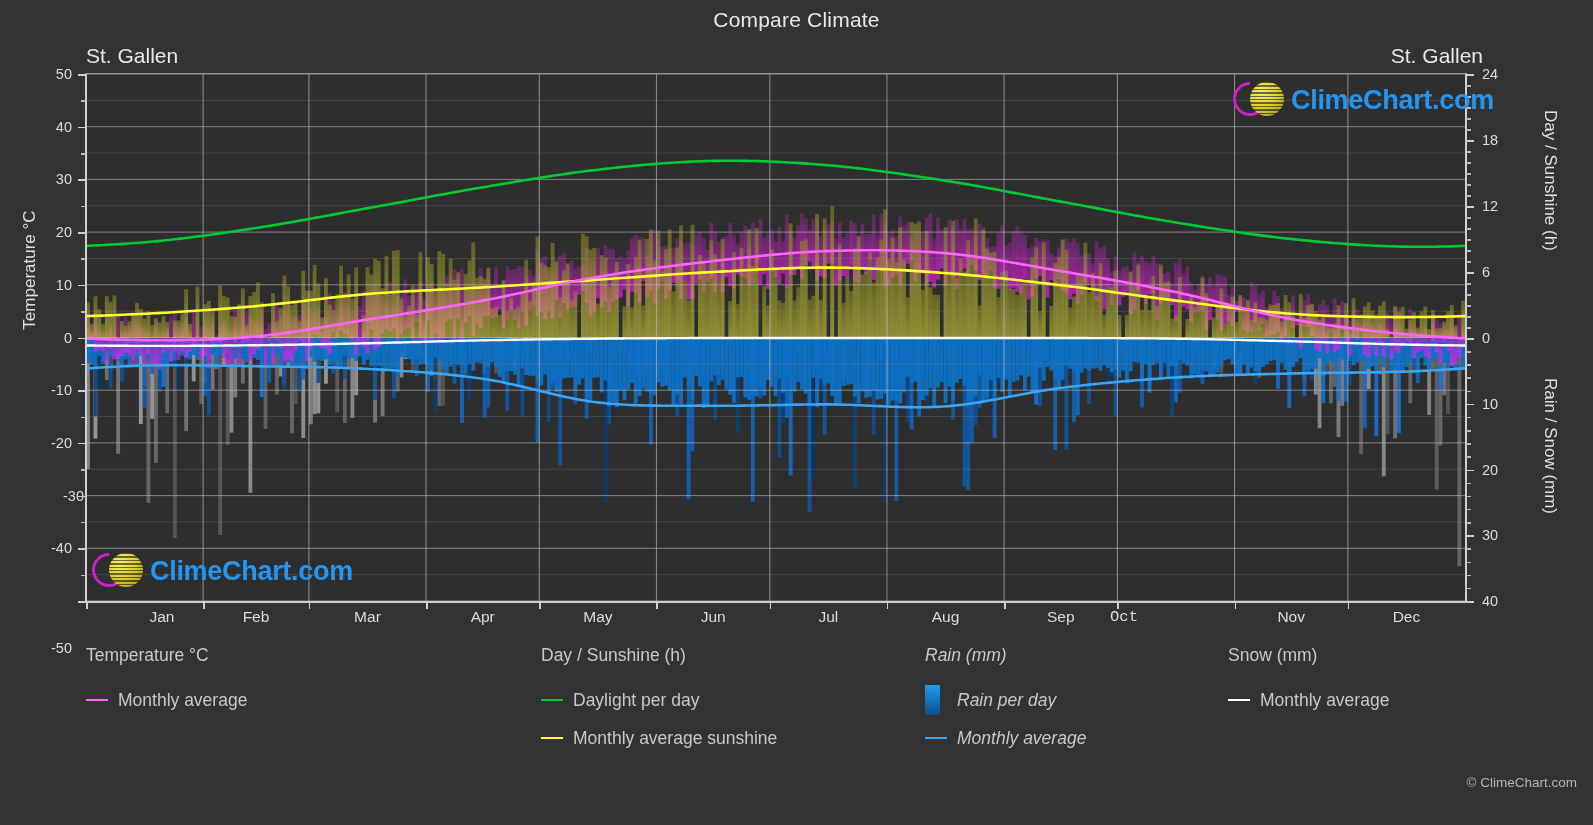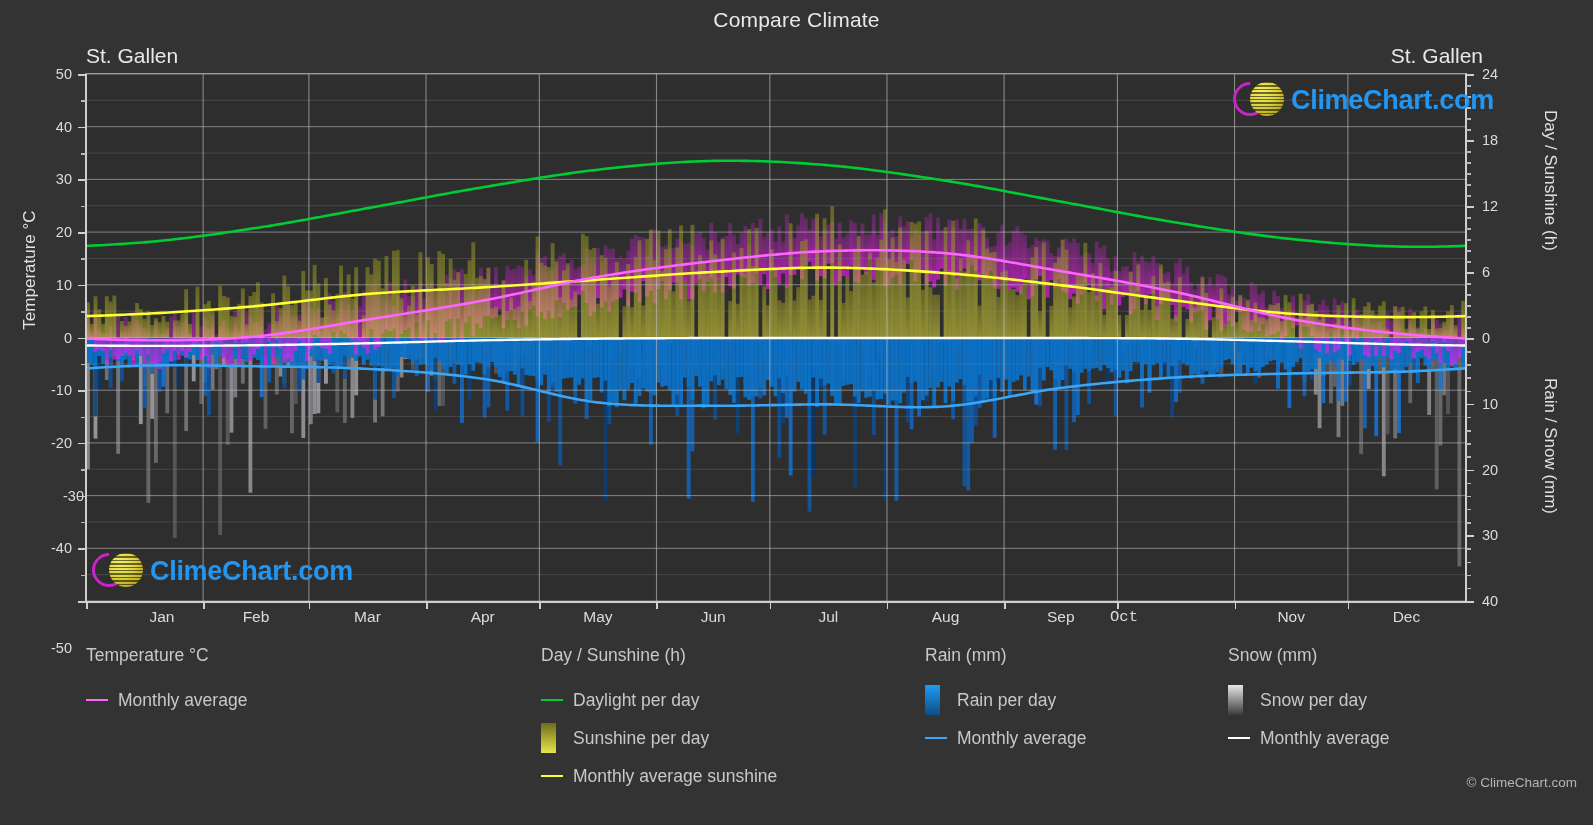--- a/index.html
+++ b/index.html
@@ -172,7 +172,7 @@
   .legend-col { position: absolute; top: 0; }
   #legend-col-temp { left: 86px; }
   #legend-col-day  { left: 541px; }
-  #legend-col-rain { left: 925px; }
+  #legend-col-rain { left: 925px; font-style: italic; }
   #legend-col-snow { left: 1228px; }
   .legend-heading {
     font-size: 17.5px;

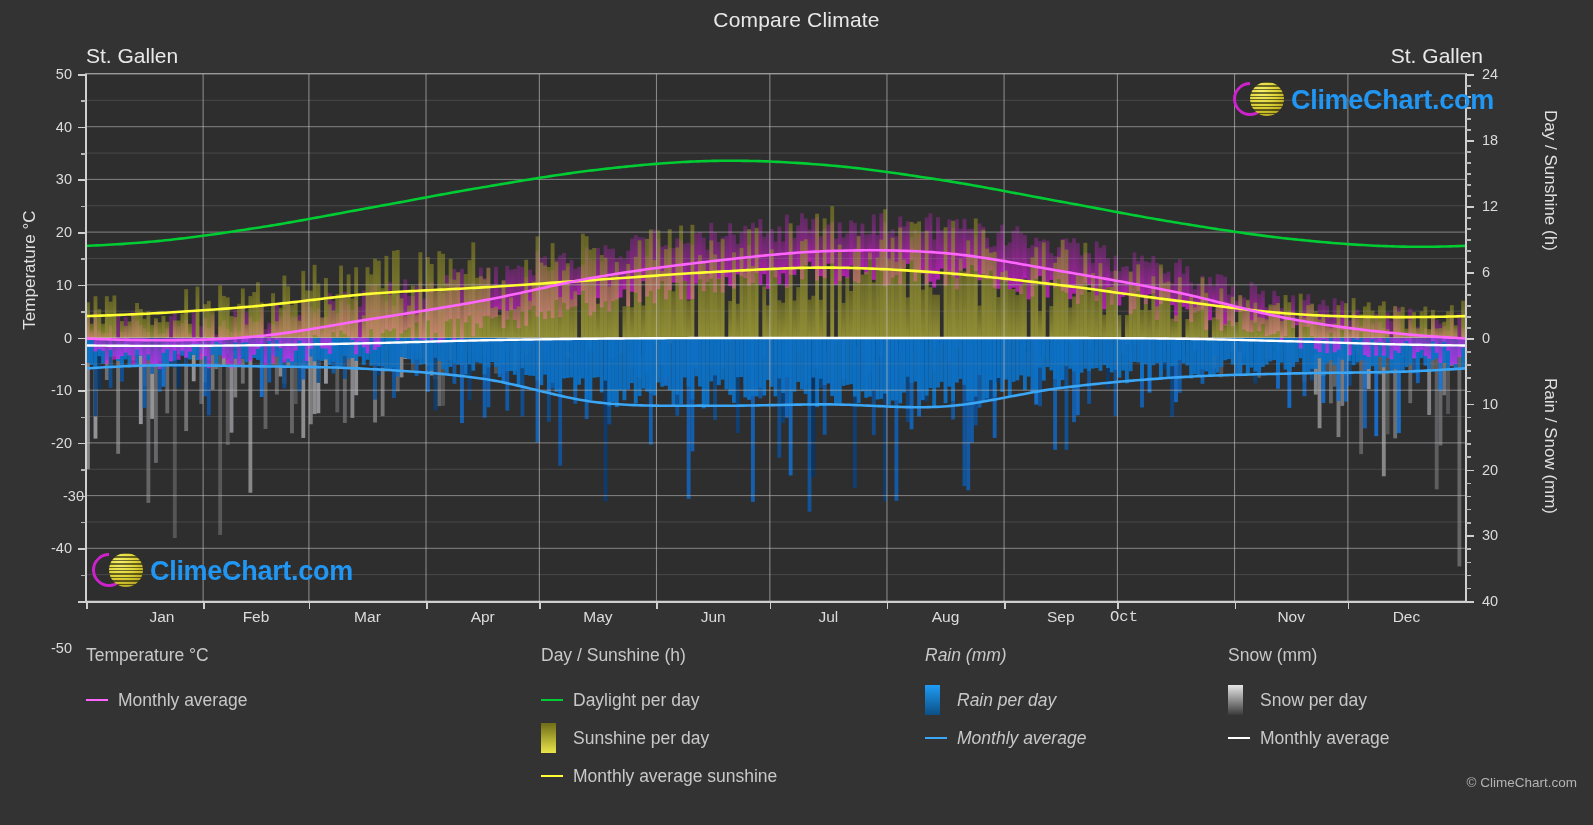--- a/index.html
+++ b/index.html
@@ -2022,12 +2022,6 @@
       <div class="legend-heading">Snow (mm)</div>
       <div class="legend-row">
         <span class="sw">
-            <span class="sw-box" style="background:linear-gradient(to bottom,#e6e6e6,#3a3a3a);"></span>
-          </span>
-        <span class="lbl">Snow per day</span>
-      </div>
-      <div class="legend-row">
-        <span class="sw">
             <span class="sw-line" style="background:#ffffff;"></span>
           </span>
         <span class="lbl">Monthly average</span>

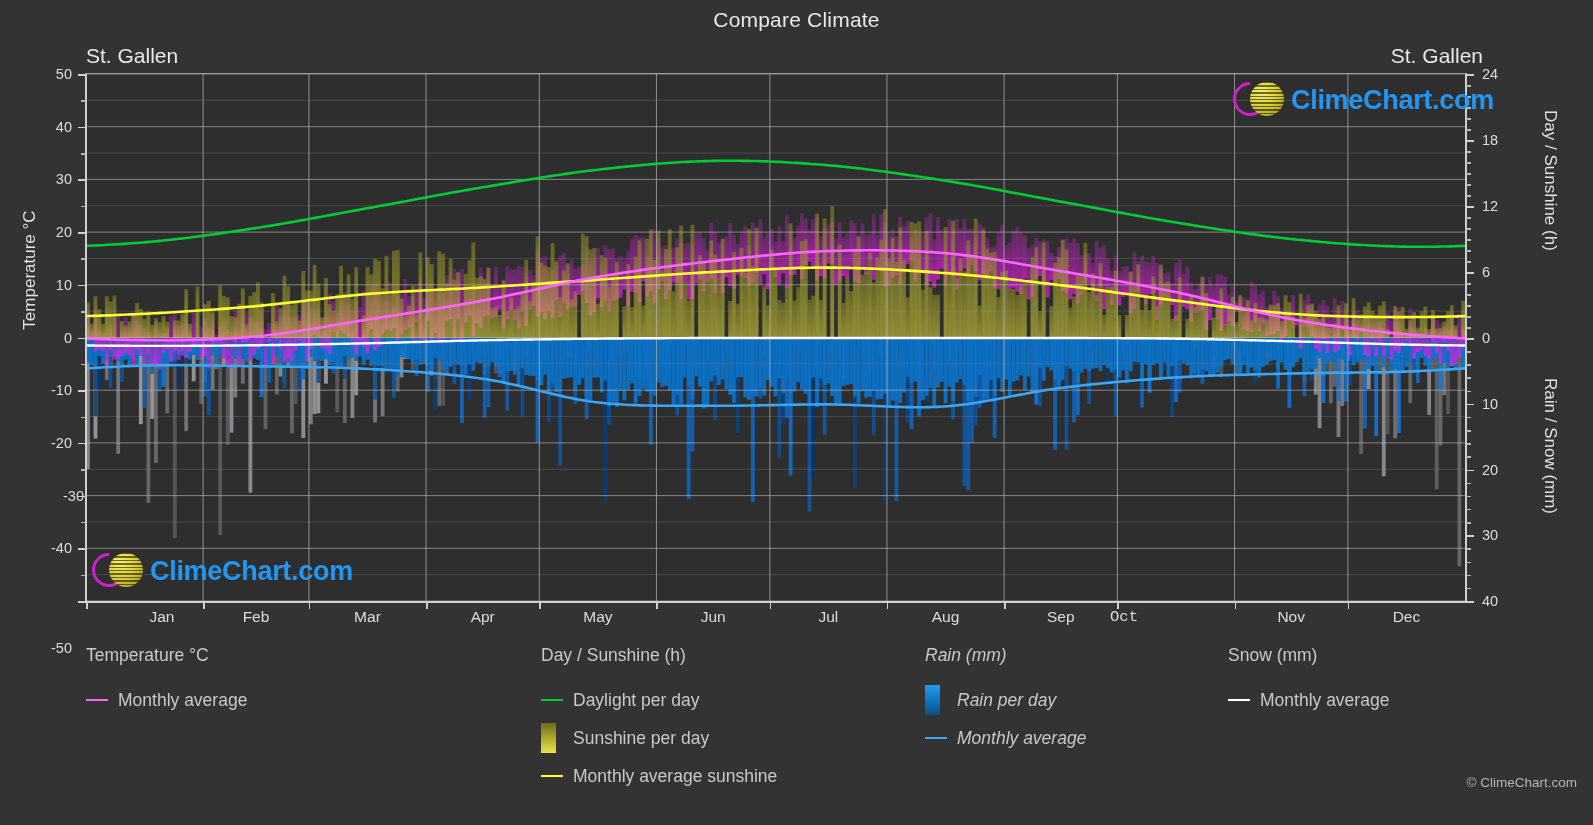--- a/index.html
+++ b/index.html
@@ -1990,12 +1990,6 @@
       </div>
       <div class="legend-row">
         <span class="sw">
-            <span class="sw-box" style="background:linear-gradient(to bottom,#6e6c18,#e9e54a);"></span>
-          </span>
-        <span class="lbl">Sunshine per day</span>
-      </div>
-      <div class="legend-row">
-        <span class="sw">
             <span class="sw-line" style="background:#ffff33;"></span>
           </span>
         <span class="lbl">Monthly average sunshine</span>

